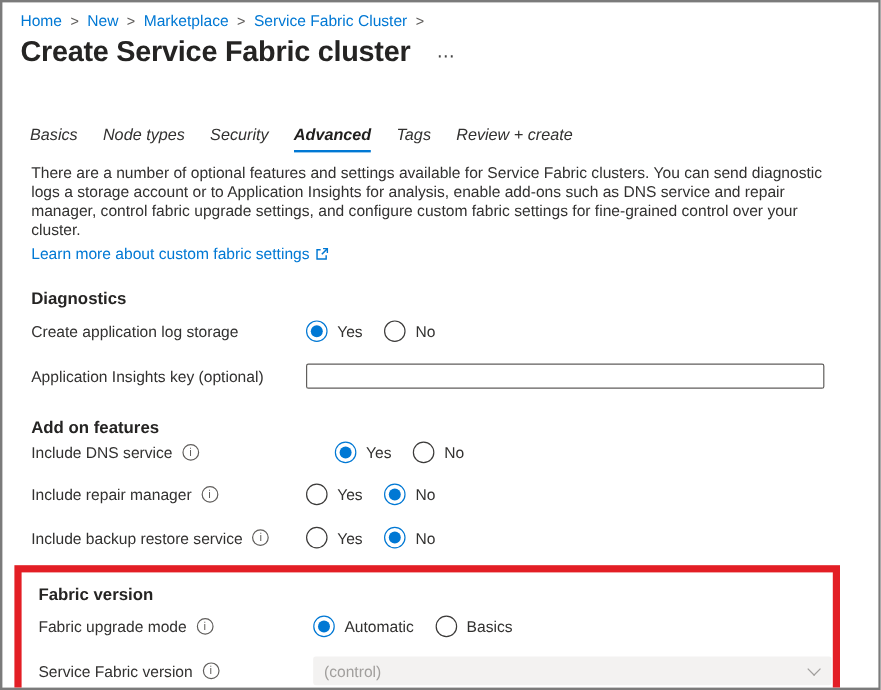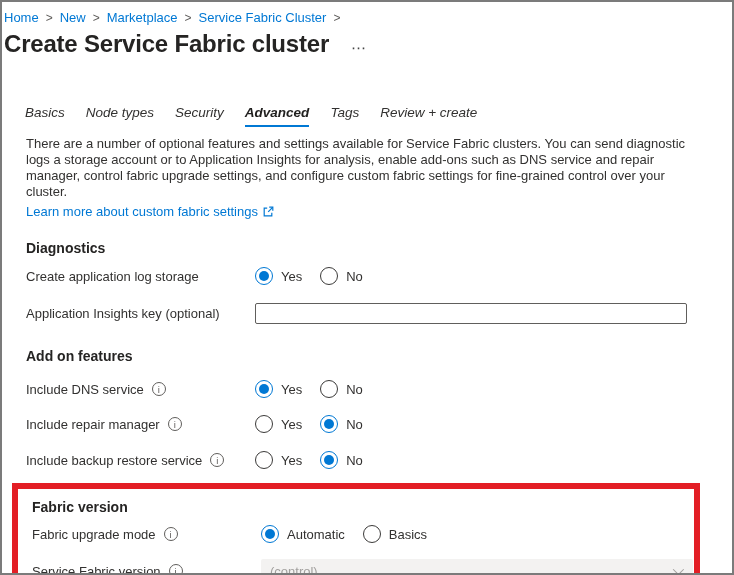--- a/index.html
+++ b/index.html
@@ -15,7 +15,7 @@
   }
 
   
-  .header { padding: 8px 0 0 2px; }
+  .header { padding: 8px 0 0 15px; }
   .breadcrumb { font-size: 13px; display: flex; align-items: center; gap: 7px; }
   .breadcrumb a { color: #0078d4; text-decoration: none; cursor: pointer; }
   .breadcrumb .sep { color: #605e5c; font-size: 12px; }

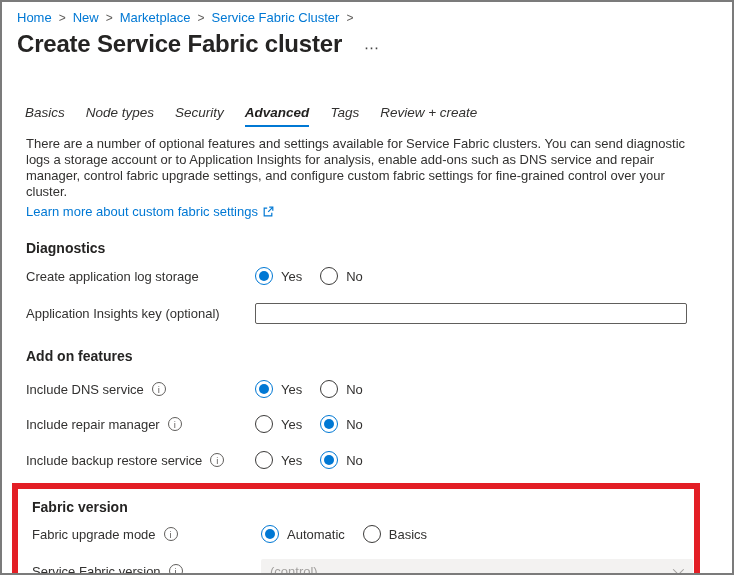--- a/index.html
+++ b/index.html
@@ -63,7 +63,7 @@
     width: 432px; height: 21px; border: 1px solid #605e5c; border-radius: 2px;
     background: #fff; font: 13px "Liberation Sans", sans-serif; padding: 0 8px; color: #323130;
   }
-  .row-dns { margin-top: 16px; }
+  .row-dns { margin-top: 4px; gap: 24px; }
   .row-repair { margin-top: 17px; }
   .row-backup { margin-top: 18px; }
 

